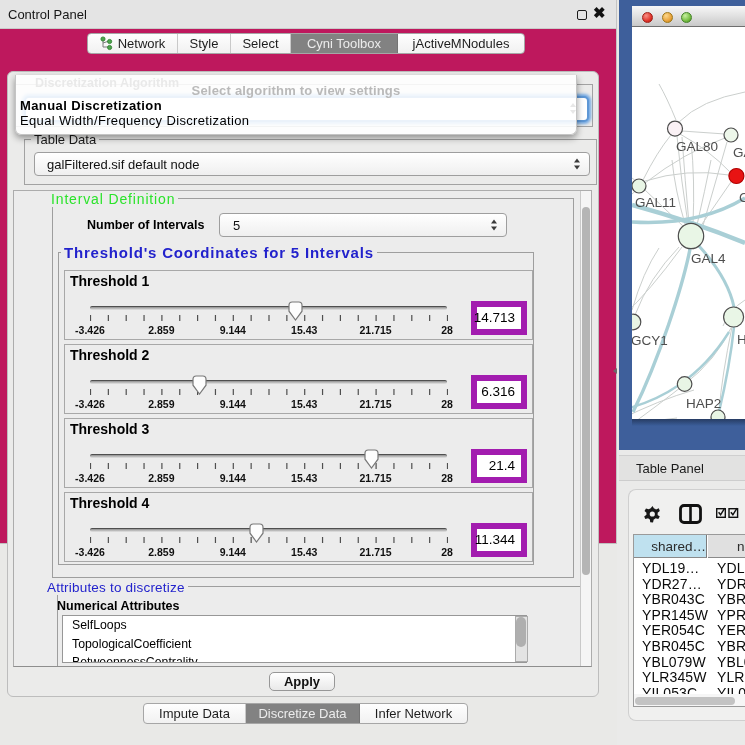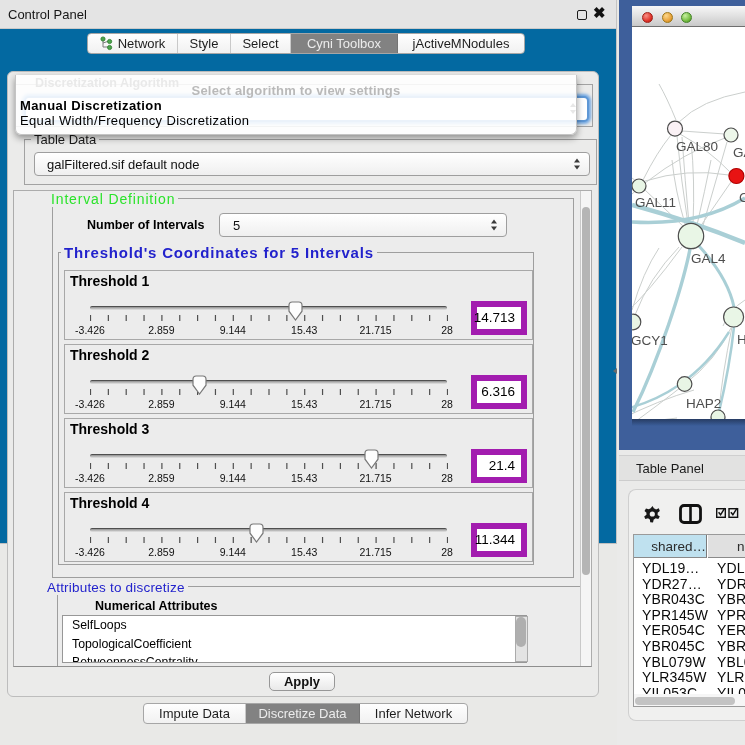--- a/index.html
+++ b/index.html
@@ -6,7 +6,7 @@
 html,body { width:745px; height:745px; overflow:hidden; background:#E9E9E7;
   font-family:"Liberation Sans", sans-serif; }
 .abs { position:absolute; }
-#cpwin { left:0; top:0; width:617px; height:544px; background:#0369a1;
+#cpwin { left:0; top:0; width:617px; height:544px; background:#be185d;
   border-right:1px solid #C4C4C4; border-bottom:1px solid #C0C0C0; }
 #cptitle { left:0; top:0; width:616px; height:29px; background:#E4E4E4;
   border-bottom:1px solid #CACACA; }

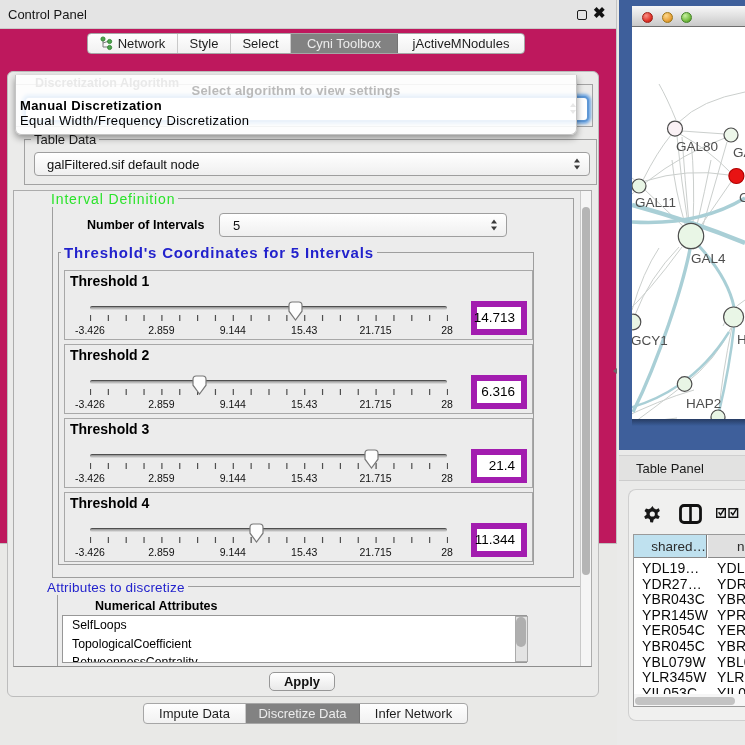--- a/index.html
+++ b/index.html
@@ -56,7 +56,7 @@
   border-radius:2px; }
 .ticks { position:absolute; left:25px; top:44px; width:358px; height:7px; }
 .tlabels { position:absolute; left:0; top:53px; width:469px; height:13px;
-  font-size:10.5px; font-weight:400; color:#101010; }
+  font-size:10.5px; font-weight:700; color:#101010; }
 .tlabels span { position:absolute; transform:translateX(-50%); }
 .vbox { position:absolute; left:406px; top:30px; width:56px; height:34px;
   background:#FFFFFF; border:6px solid #a21caf; font-size:13.5px; color:#000;

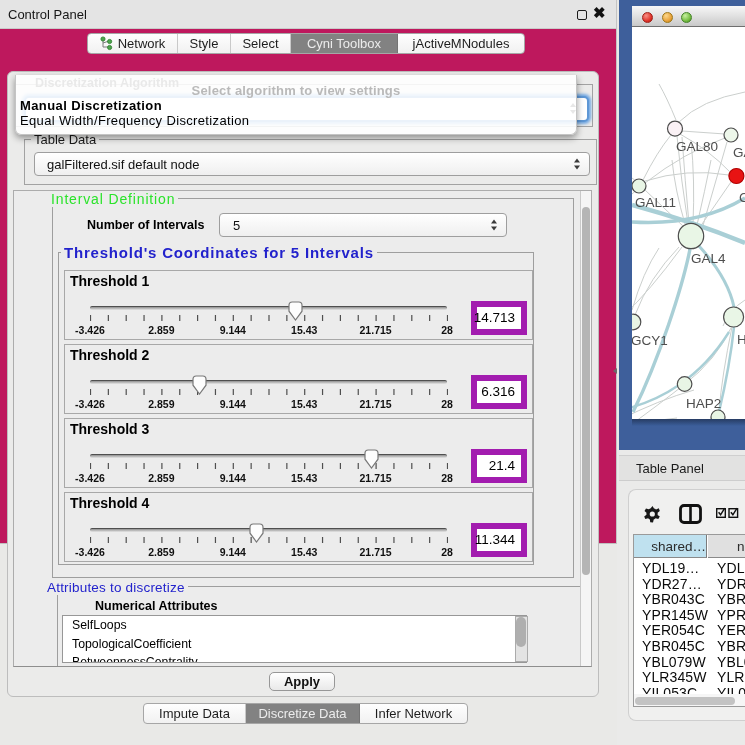--- a/index.html
+++ b/index.html
@@ -329,7 +329,7 @@
 
       <div class="gbox" style="left:43px; top:395px; width:528px; height:85px; border-color:#9E9E9E;"></div>
       <div class="glabel" style="left:30px; top:389px; color:#2222CC; background:#ECECEC; font-size:13.5px; letter-spacing:0.2px;">Attributes to discretize</div>
-      <div class="abs" style="left:43px; top:408px; font-size:12.5px; font-weight:bold; color:#000;padding-left:38px;">Numerical Attributes</div>
+      <div class="abs" style="left:43px; top:408px; font-size:12.5px; font-weight:bold; color:#000;">Numerical Attributes</div>
       <div class="abs" id="numlist">
         <div>SelfLoops</div>
         <div>TopologicalCoefficient</div>

